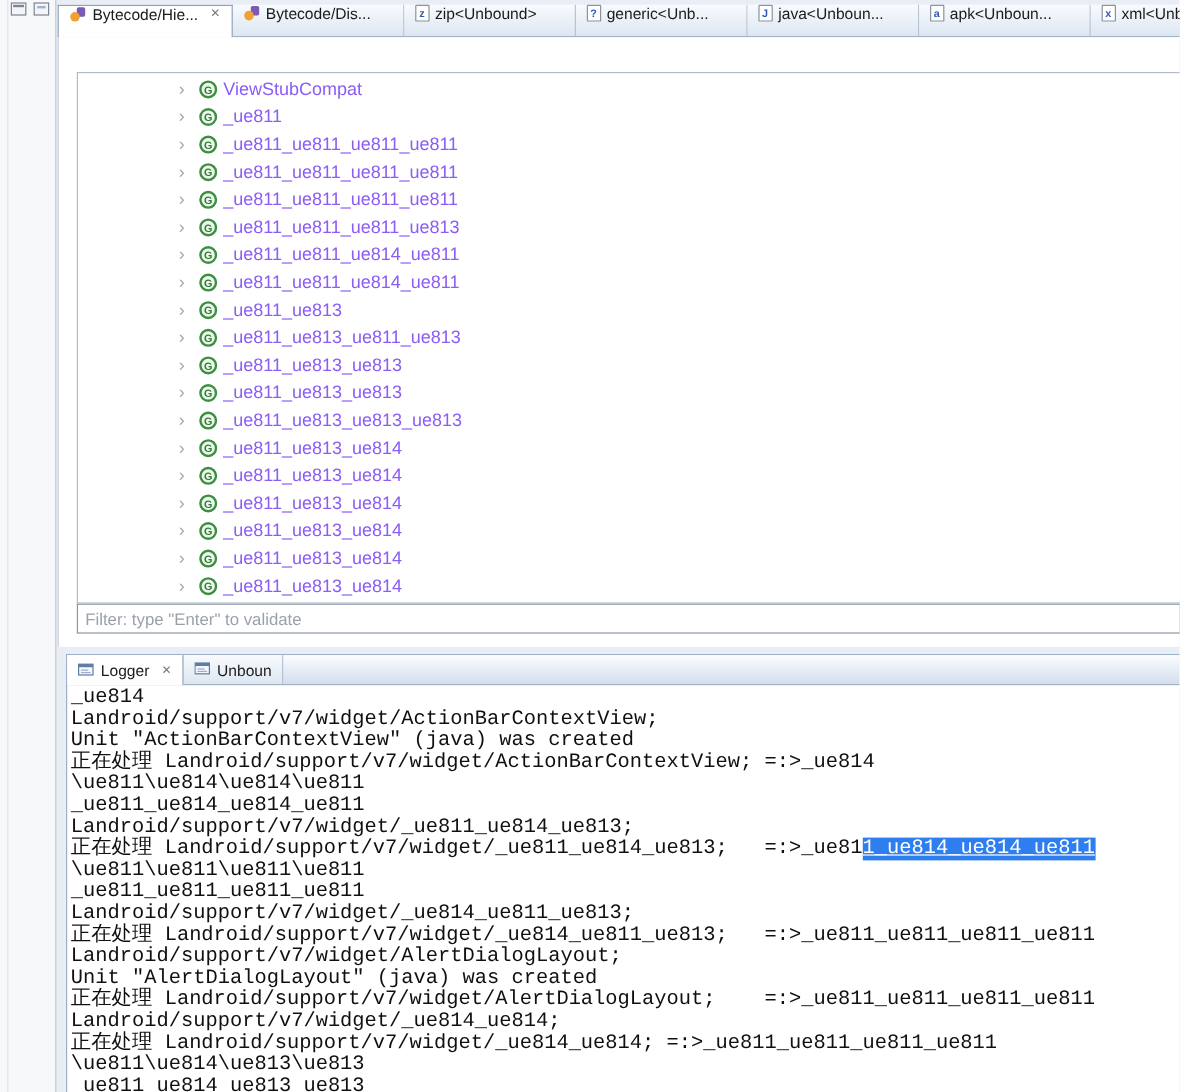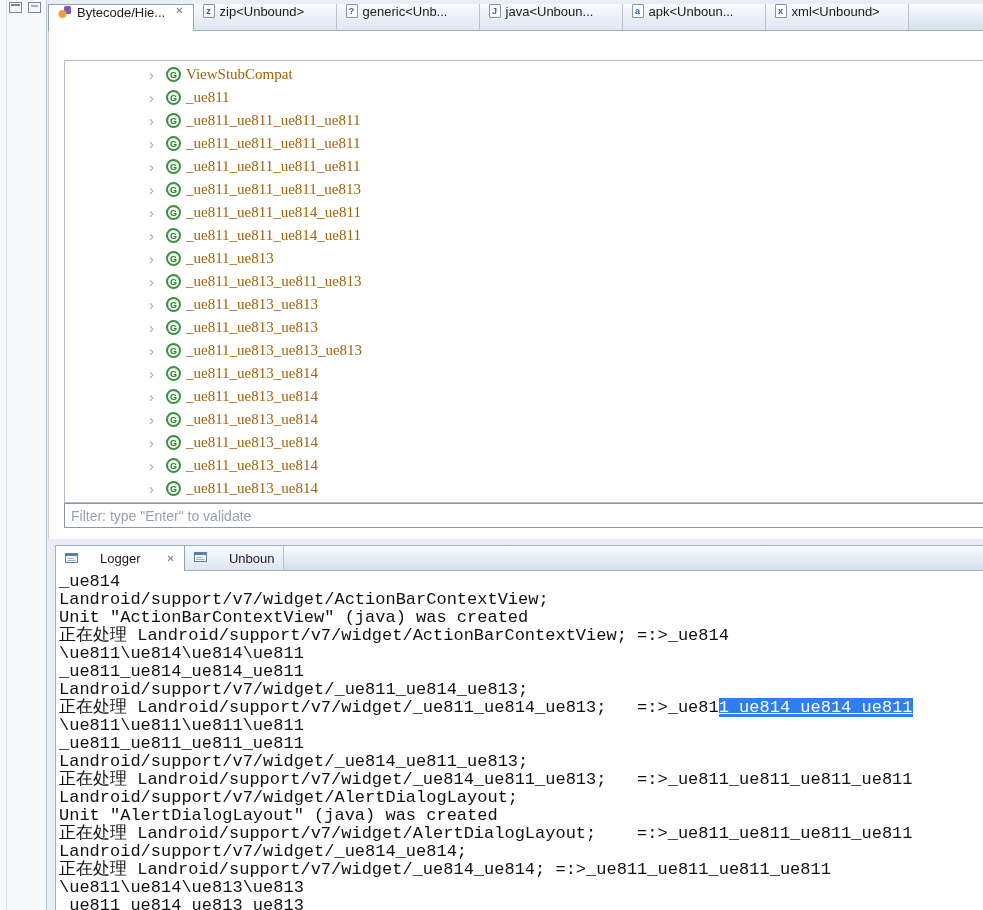--- a/index.html
+++ b/index.html
@@ -88,6 +88,13 @@
       <span class="closex">✕</span>
     </div>
     <div class="etab">
+      <span class="tabicon bc"><svg width="14" height="14" viewBox="0 0 14 14">
+          <rect x="6" y="1" width="7" height="8" rx="1.5" fill="#7a5ab5"></rect>
+          <circle cx="4.5" cy="9" r="4" fill="#efa233"></circle>
+        </svg></span>
+      <span>Bytecode/Dis...</span>
+    </div>
+    <div class="etab">
       <span class="tabicon file">z</span>
       <span>zip&lt;Unbound&gt;</span>
     </div>

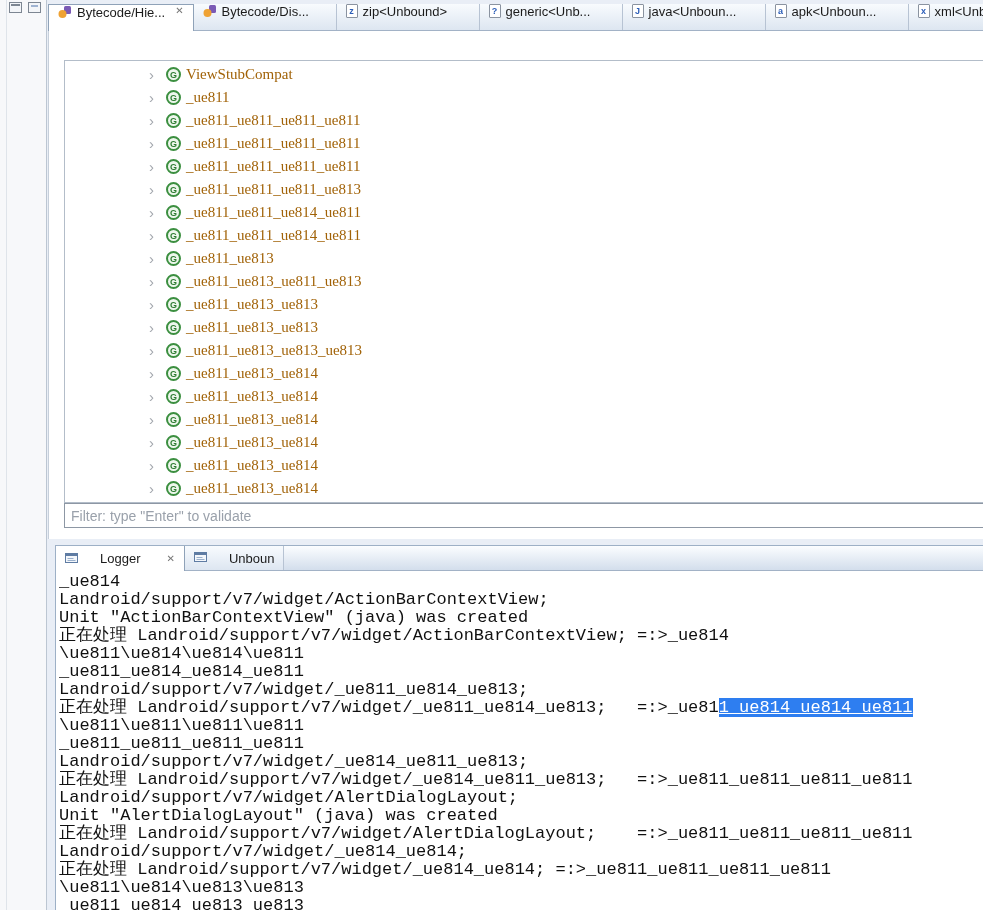--- a/index.html
+++ b/index.html
@@ -46,7 +46,7 @@
   .class-icon { flex: none; width: 15px; height: 15px; border-radius: 50%; border: 2px solid #3c8f40;
     background: #eef7ed; color: #2f7d33; font-size: 9px; font-weight: bold;
     display: flex; align-items: center; justify-content: center; margin: 0 5px 0 3px; }
-  .tree-label { font-size: 15px; color: #a16207; font-family: Liberation Serif, serif; }
+  .tree-label { font-size: 15px; color: #8b5cf6; }
   .filter-input { position: absolute; left: 15px; top: 472px; width: 920px; height: 25px;
     border: 1px solid #8d97a4; padding: 0 6px; background: #fff; outline: none;
     font-family: "Liberation Sans", sans-serif; font-size: 14px; color: #333; }

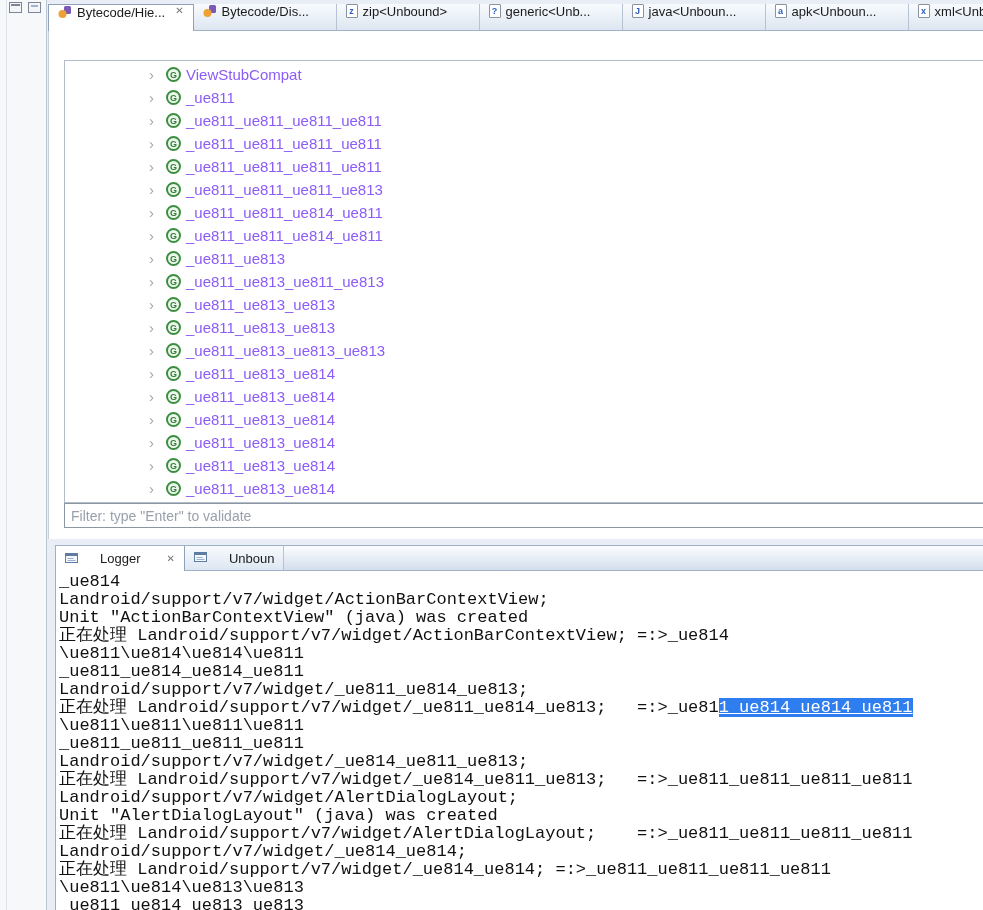--- a/index.html
+++ b/index.html
@@ -57,7 +57,7 @@
     background: #fff; border: 1px solid #9db0c6; border-right: none; border-bottom: none; }
   .bottom-tabs { height: 25px; display: flex; align-items: stretch;
     background: linear-gradient(#fbfdff, #d3deec); border-bottom: 1px solid #a2b2c6; }
-  .btab { flex: none; display: flex; align-items: center; gap: 21px; padding: 0 9px;
+  .btab { flex: none; display: flex; align-items: center; gap: 5px; padding: 0 9px;
     font-size: 13px; color: #1b1b1b; height: 24px;
     border-right: 1px solid #b7c3d3; background: linear-gradient(#f8fbfe, #dde6f1); }
   .btab.active { background: #ffffff; border-right: 1px solid #8fa2b8; height: 25px; position: relative; z-index: 3; }

